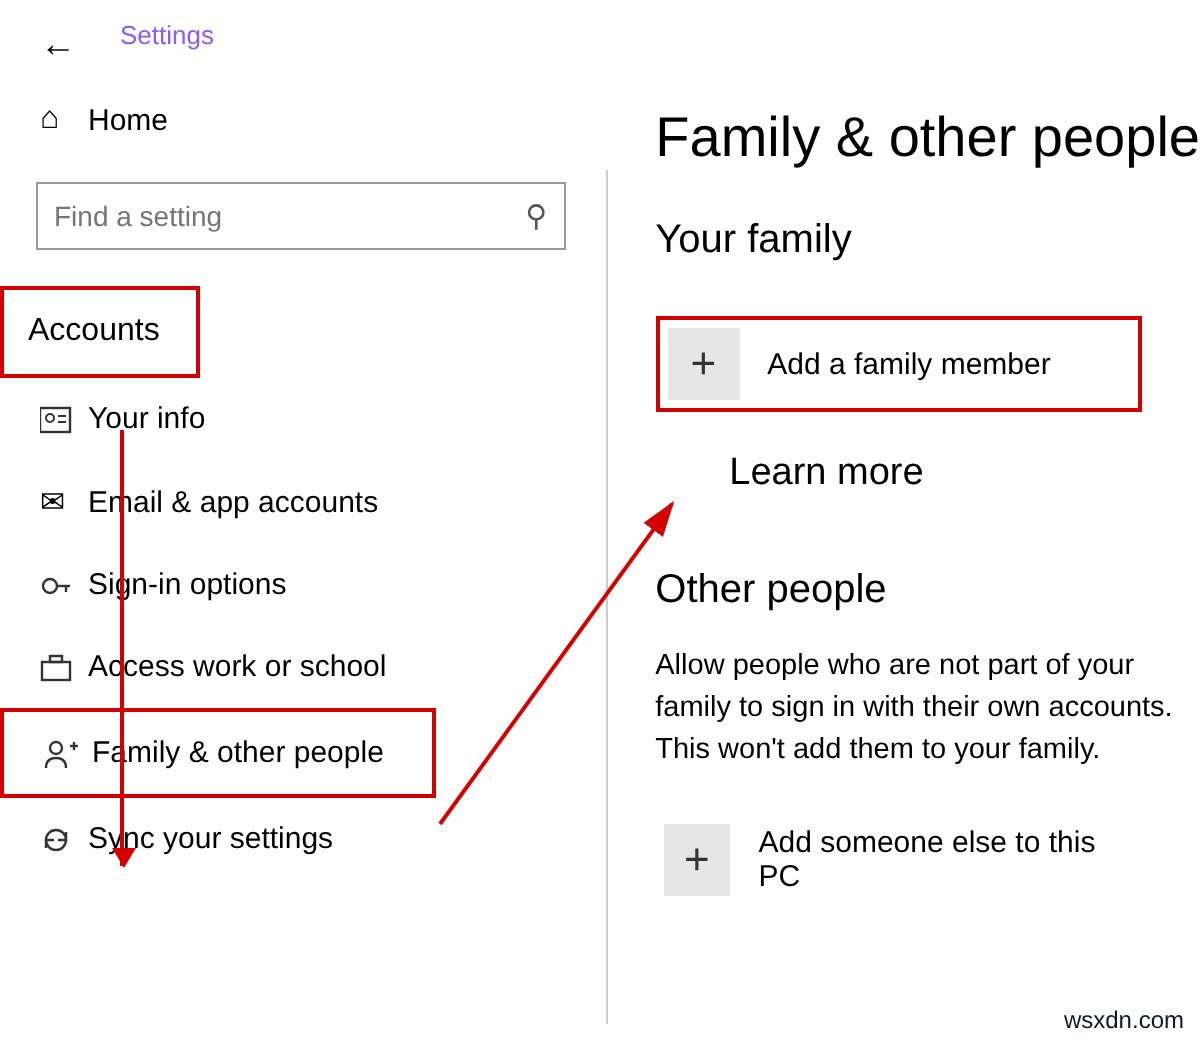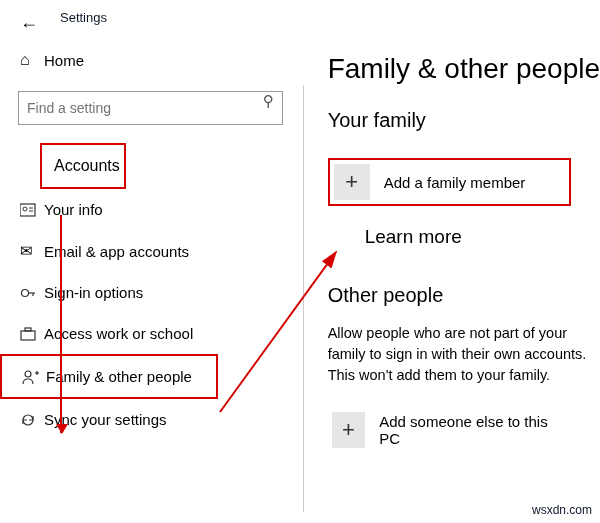--- a/index.html
+++ b/index.html
@@ -15,7 +15,7 @@
     .window-title {
       font-size: 13px;
       padding: 10px 0 10px 60px;
-      color: #0f172a;
+      color: #8b5cf6;
     }
     .back-icon {
       position: absolute;

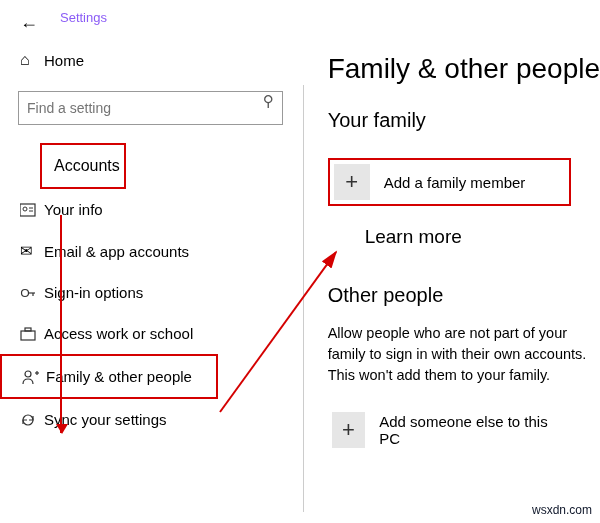--- a/index.html
+++ b/index.html
@@ -45,7 +45,7 @@
       margin: 14px 20px 18px 18px;
       height: 34px;
       border: 1px solid #999;
-      display:flex; 
+      display:flex; align-items:center;
       padding: 0 8px;
       background:#fff;
     }

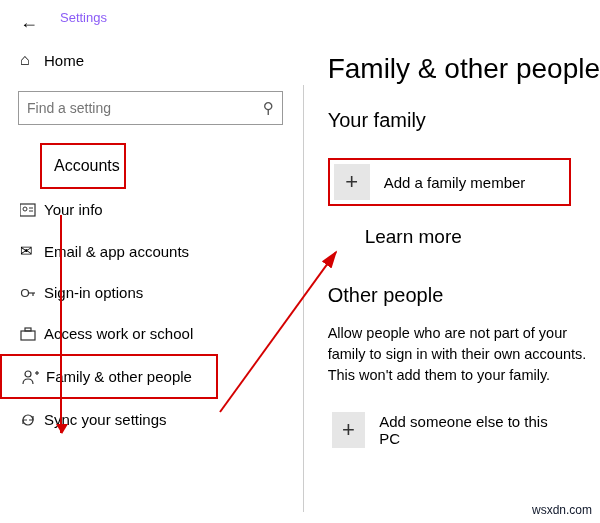--- a/index.html
+++ b/index.html
@@ -165,7 +165,7 @@
       <span class="sicon">⚲</span>
     </div>
 
-    <div class="section-header redbox" style="width:86px;margin-left:40px;">Accounts</div>
+    <div class="section-header redbox" style="width:100px;">Accounts</div>
 
     <div class="nav-item">
       <span class="icon">

